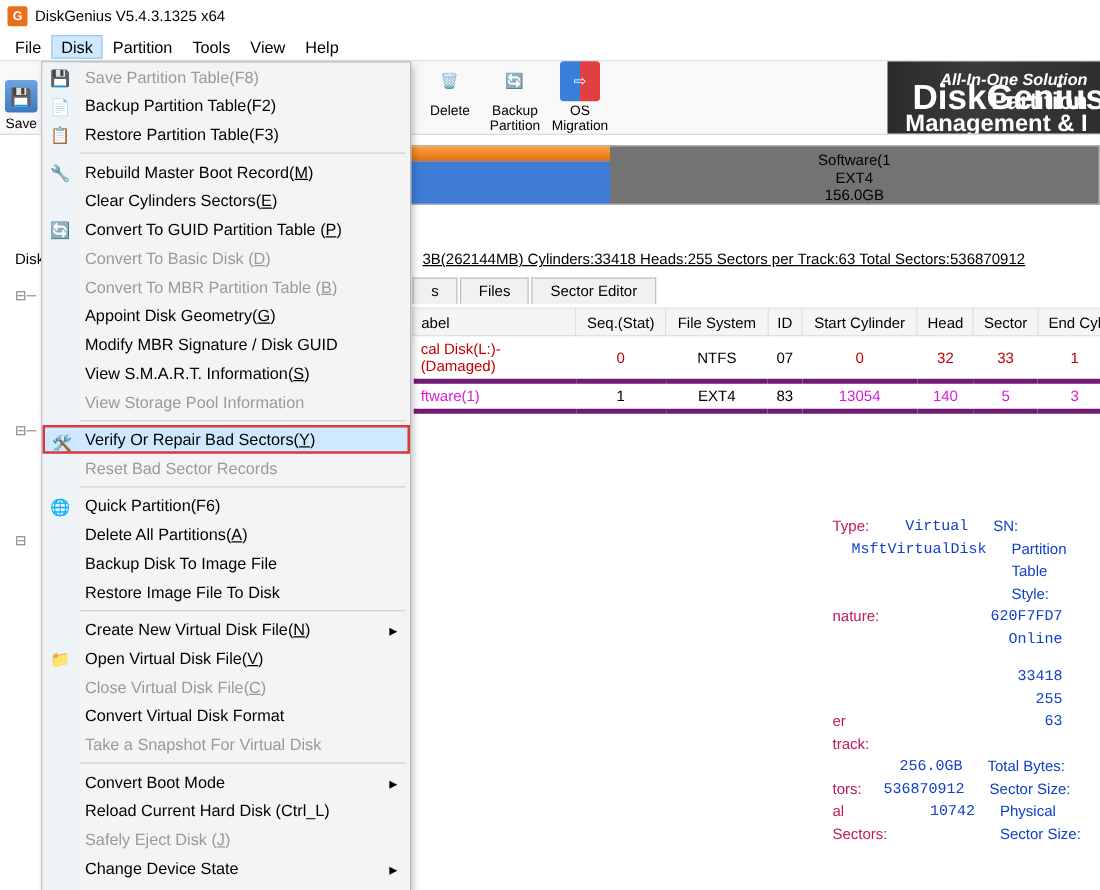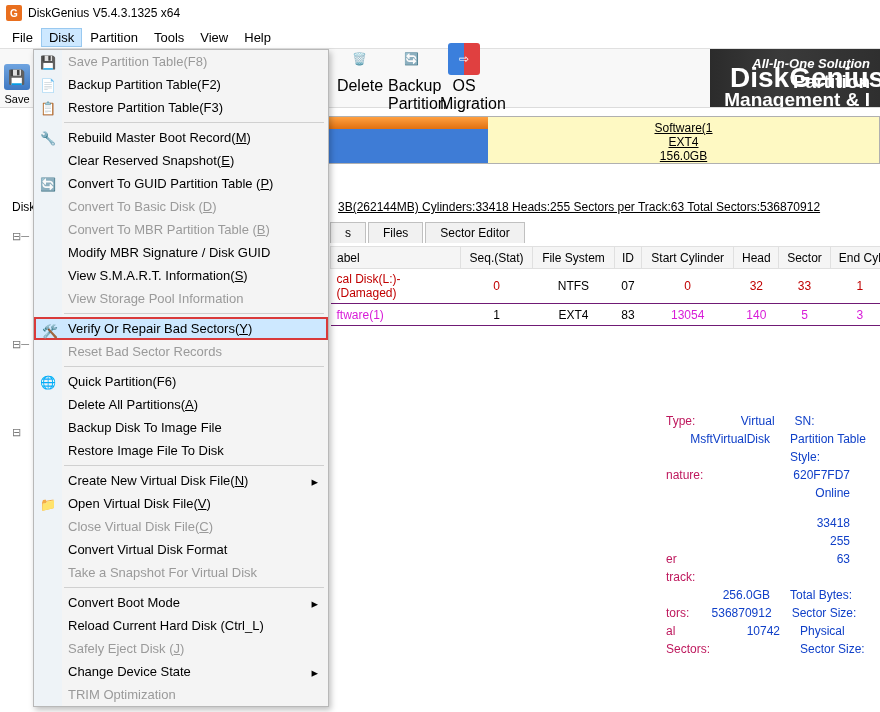--- a/index.html
+++ b/index.html
@@ -19,7 +19,7 @@
   .toolbar { height: 60px; background:#f8f8f8; display:flex; align-items:center; border-top:1px solid #e0e0e0; border-bottom:1px solid #dcdcdc; }
   .tool-btn { width:52px; text-align:center; padding:4px 2px; }
   .tool-btn .icn { width:32px;height:32px;margin:0 auto 2px; display:flex;align-items:center;justify-content:center; }
-  .tool-btn .lbl { font-size:16px; }
+  .tool-btn .lbl { font-size:11px; }
 
   .brand-area { flex:1; height:58px; position:relative; overflow:hidden; display:flex; align-items:center; padding-left:10px; }
   .brand-dark { position:absolute; right:0; top:0; bottom:0; left:220px; background:linear-gradient(90deg,#2b2b2b,#3a3a3a 40%,#2f2f2f); display:flex; align-items:center; padding-left:20px; }

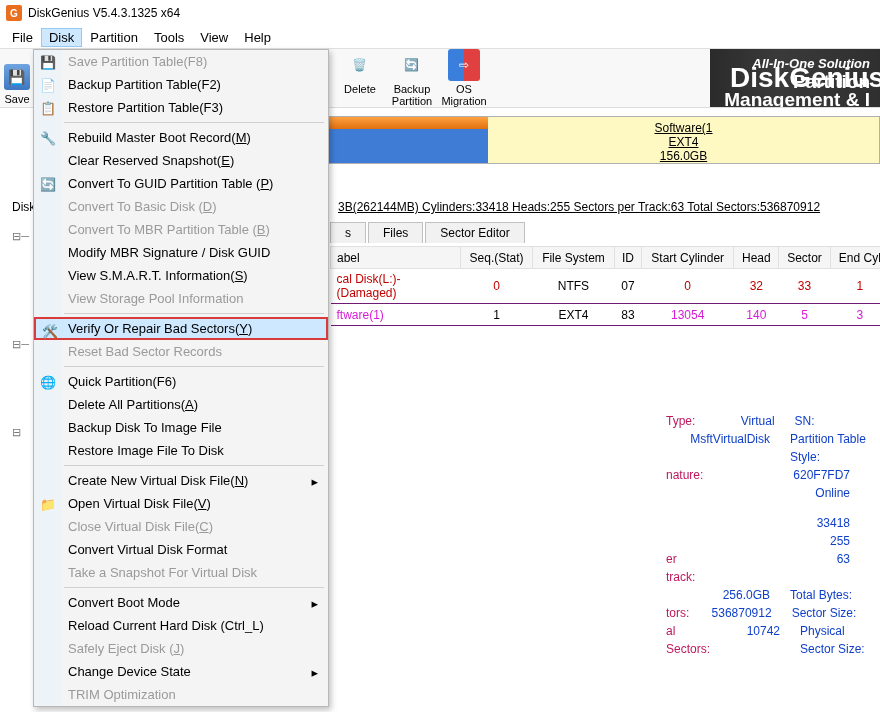--- a/index.html
+++ b/index.html
@@ -128,7 +128,7 @@
     </div>
     <div class="part-seg" style="flex:1;">
       <div class="hdr" style="background:linear-gradient(#ff4cf0,#e010c8);"></div>
-      <div class="txt" style="background:#fef9c3;width:100%;text-decoration:underline;">
+      <div class="txt" style="background:#737373;width:100%;">
         <span>Software(1</span>
         <span>EXT4</span>
         <span>156.0GB</span>

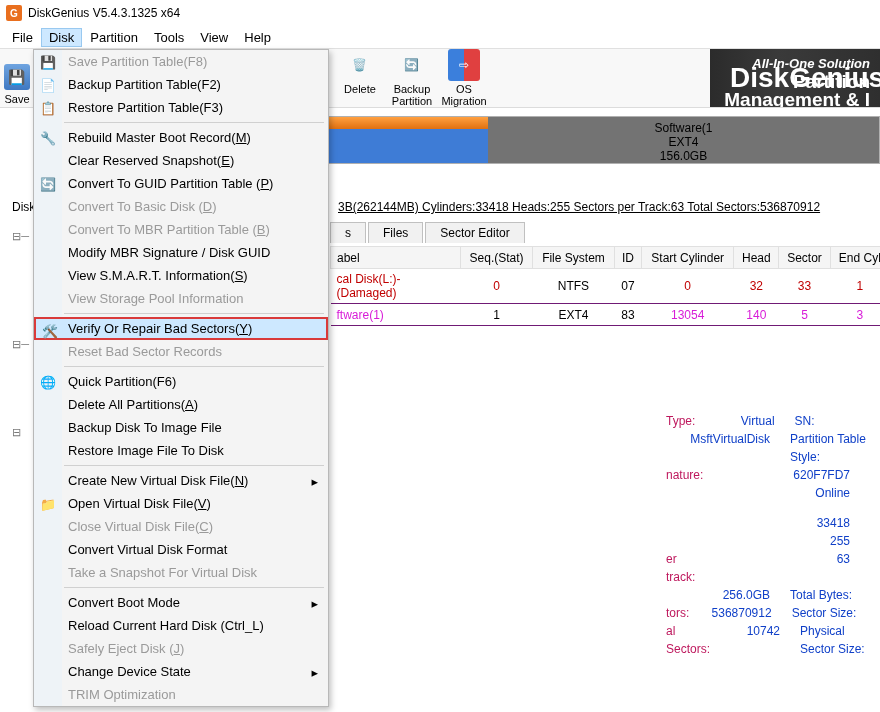--- a/index.html
+++ b/index.html
@@ -263,7 +263,7 @@
     <span>Rebuild Master Boot Record(</span><u>M</u><span>)</span>
   </div>
   <div class="mi">
-    <span>Clear Reserved Snapshot(</span><u>E</u><span>)</span>
+    <span>Clear Cylinders Sectors(</span><u>E</u><span>)</span>
   </div>
   <div class="mi">
     <span class="mi-icon">🔄</span>

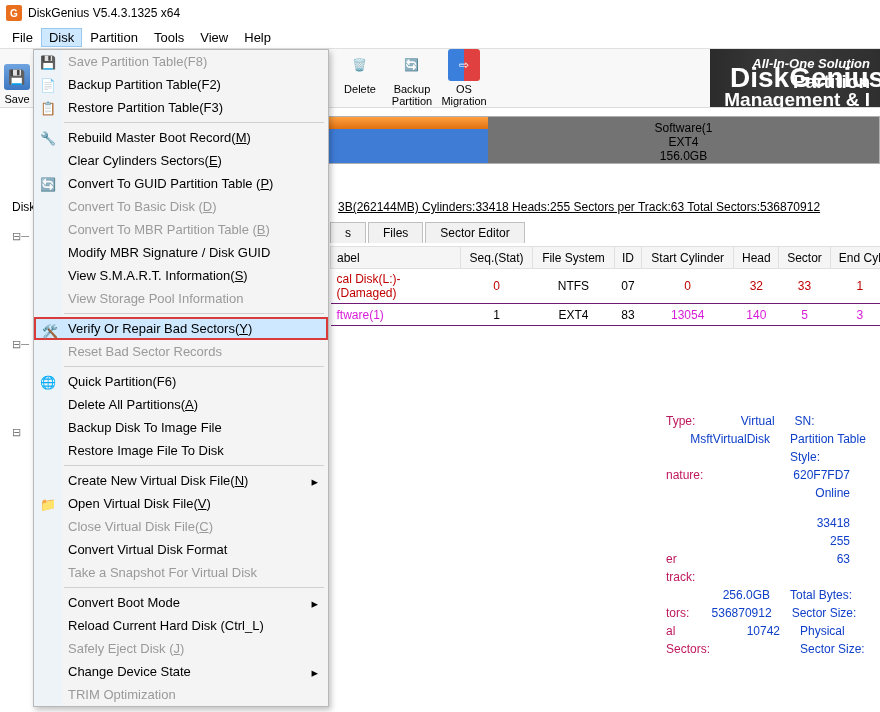--- a/index.html
+++ b/index.html
@@ -275,6 +275,9 @@
   <div class="mi disabled">
     <span>Convert To MBR Partition Table (</span><u>B</u><span>)</span>
   </div>
+  <div class="mi">
+    <span>Appoint Disk Geometry(</span><u>G</u><span>)</span>
+  </div>
   <div class="mi">Modify MBR Signature / Disk GUID</div>
   <div class="mi">
     <span>View S.M.A.R.T. Information(</span><u>S</u><span>)</span>

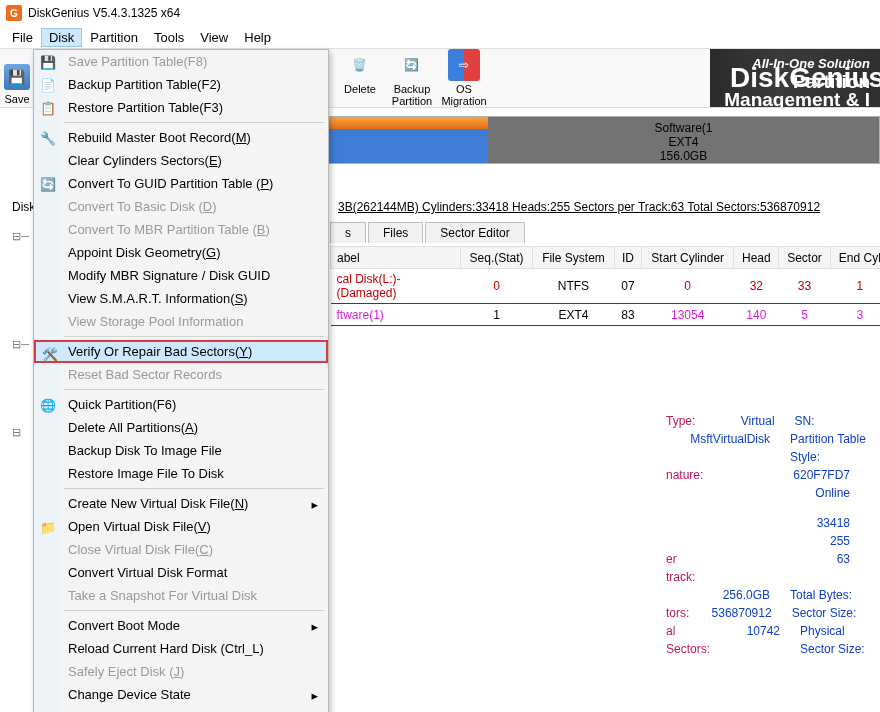--- a/index.html
+++ b/index.html
@@ -38,7 +38,7 @@
   .tab { padding:3px 14px; font-size:12px; border:1px solid #c0c0c0; border-bottom:none; background:#f1f1f1; margin-right:2px; }
   table.part-table { border-collapse:collapse; width:560px; font-size:12px; }
   table.part-table th { background:#f5f5f5; border:1px solid #e0e0e0; padding:3px 6px; font-weight:normal; text-align:center; height:22px; }
-  table.part-table td { padding:3px 6px; border-bottom:1px solid #701a75; text-align:center; height:22px; }
+  table.part-table td { padding:3px 6px; border-bottom:4px solid #701a75; text-align:center; height:22px; }
   .row-damaged td { color:#c00000; }
   .row-soft td { color:#d81bd8; }
 

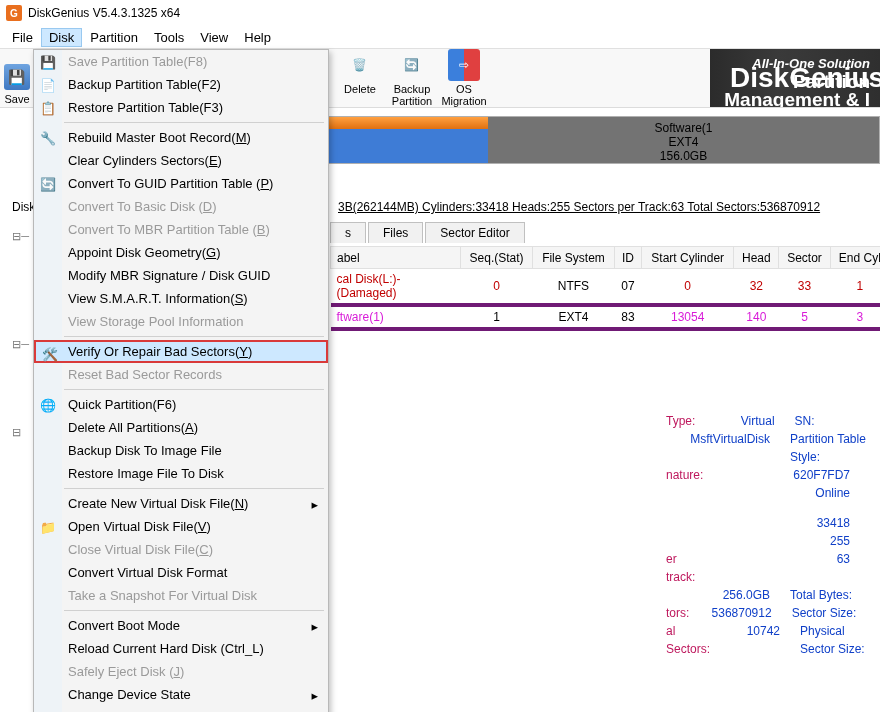--- a/index.html
+++ b/index.html
@@ -46,7 +46,7 @@
   .details { margin-left:330px; padding:20px 6px 6px; font-size:12px; line-height:18px; }
   .details .row { display:flex; }
   .details .lbl { color:#be185d; width:130px; }
-  .details .val { color:#1040c8; width:120px; text-align:right; padding-right:20px; }
+  .details .val { color:#1040c8; width:120px; text-align:right; padding-right:20px;font-family:Liberation Mono, monospace; }
   .details .lbl2 { color:#1040c8; width:200px; }
 
   

